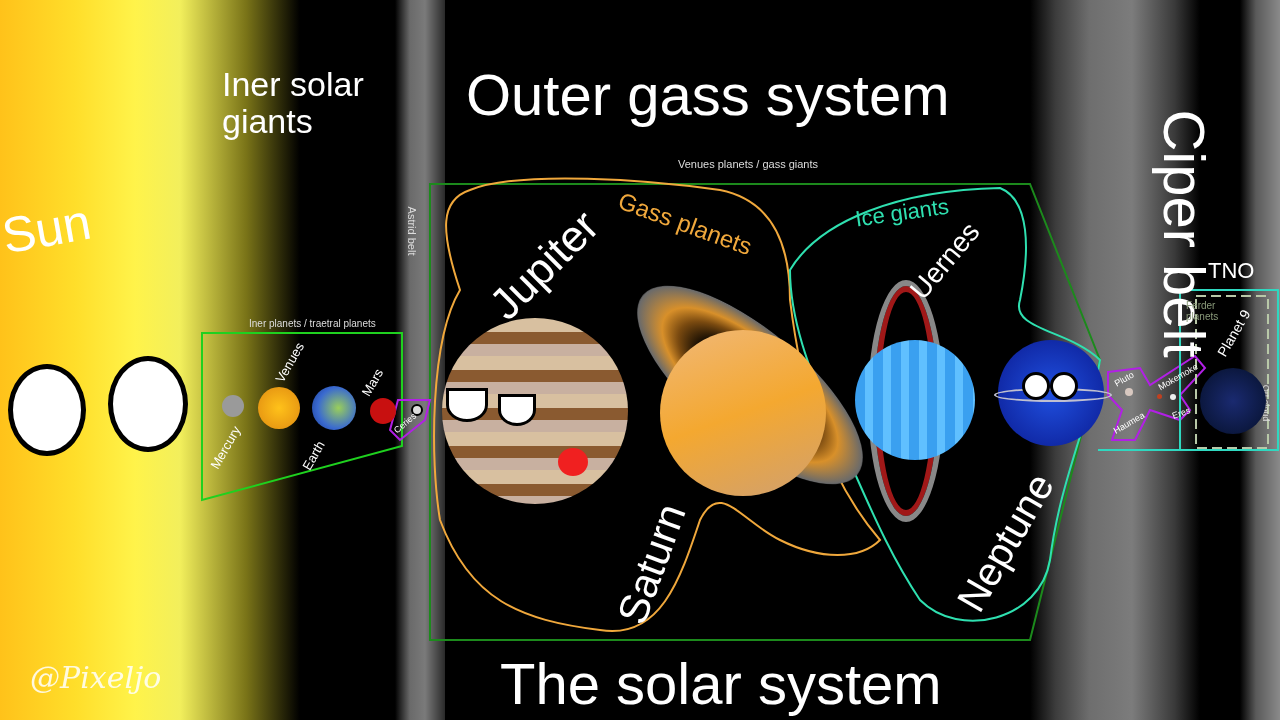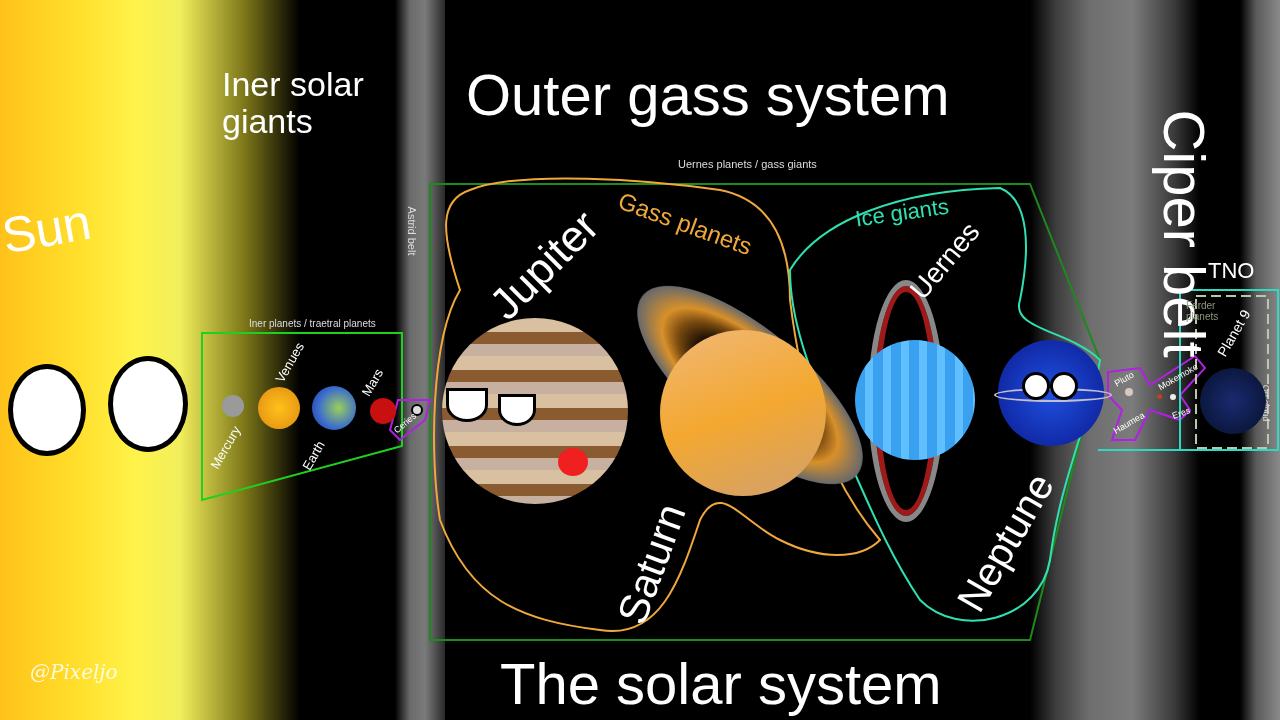--- a/index.html
+++ b/index.html
@@ -50,7 +50,7 @@
 <div class="abs lbl" style="left:1208px;top:258px;font-size:22px;">TNO</div>
 
 <div class="abs small" style="left:233px;top:318px;font-size:10px;padding-left:16px;">Iner planets / traetral planets</div>
-<div class="abs small" style="left:678px;top:158px;">Uernes planets / gass giants</div>
+<div class="abs small" style="left:678px;top:158px;">Venues planets / gass giants</div>
 <div class="abs lbl" style="left:615px;top:210px;font-size:24px;color:#f0a83c;transform:rotate(20deg);">Gass planets</div>
 <div class="abs lbl" style="left:855px;top:200px;font-size:22px;color:#2fe0b0;transform:rotate(-8deg);">Ice giants</div>
 <div class="abs small" style="left:388px;top:225px;transform:rotate(90deg);">Astrid belt</div>

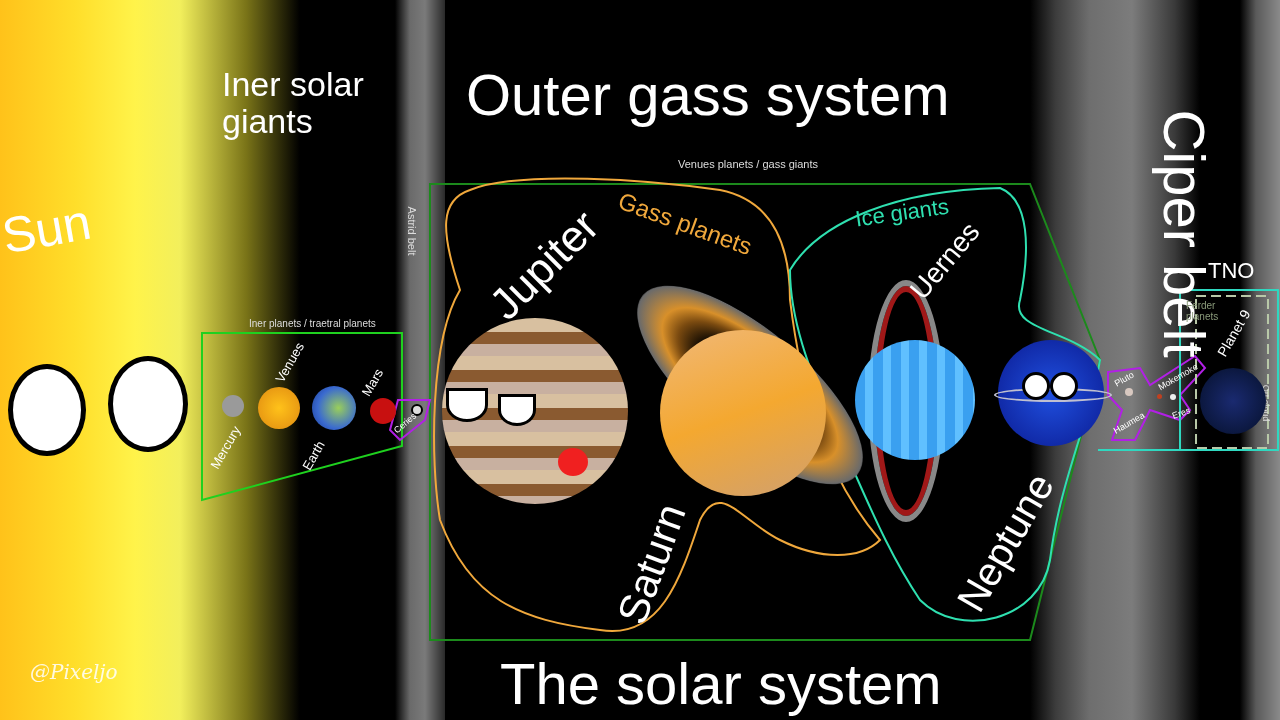--- a/index.html
+++ b/index.html
@@ -103,6 +103,6 @@
 <div class="abs" style="left:1200px;top:368px;width:66px;height:66px;border-radius:50%;background:radial-gradient(circle,#1a2a70,#05102a);"></div>
 <div class="abs lbl" style="left:1208px;top:325px;font-size:14px;transform:rotate(-60deg);">Planet 9</div>
 
-<div class="abs" style="left:30px;top:660px;font-size:20px;font-style:italic;font-family:'DejaVu Serif',serif;color:rgba(255,255,255,0.85);">@Pixeljo</div>
+<div class="abs" style="left:30px;top:660px;font-size:30px;font-style:italic;font-family:'DejaVu Serif',serif;color:rgba(255,255,255,0.85);">@Pixeljo</div>
 
 </body></html>

